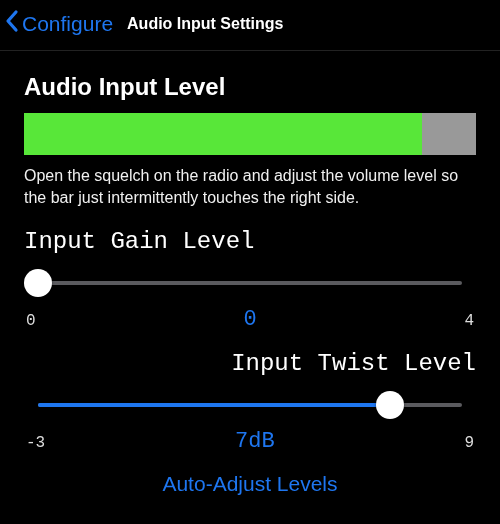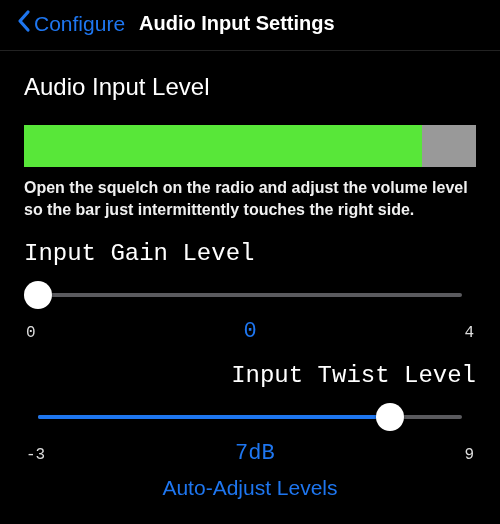--- a/index.html
+++ b/index.html
@@ -14,7 +14,7 @@
   .header {
     display: flex;
     align-items: center;
-    padding: 7px 8px 10px 16px;
+    padding: 7px 8px 10px 4px;
     border-bottom: 1px solid #222;
   }
   .back-btn {

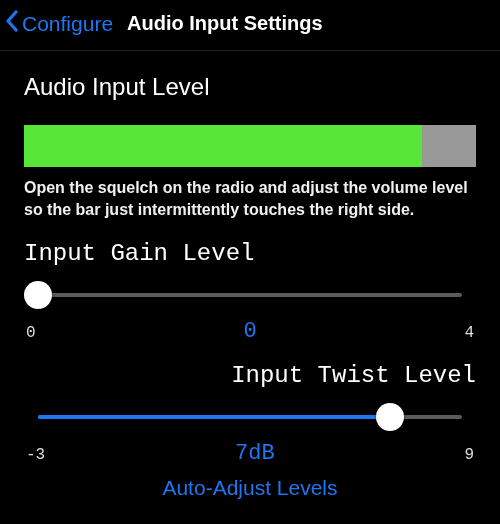--- a/index.html
+++ b/index.html
@@ -29,7 +29,7 @@
   .back-btn svg { margin-right: 2px; }
   .title {
     color: #fff;
-    font-size: 20px;
+    font-size: 16px;
     font-weight: 600;
     margin-left: 8px;
     text-align: right;

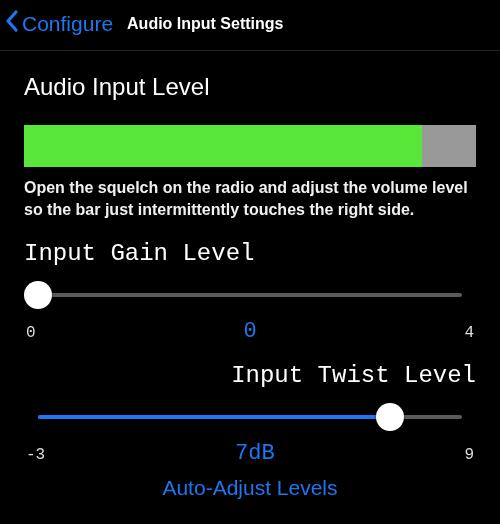--- a/index.html
+++ b/index.html
@@ -39,9 +39,9 @@
   }
   .section-label {
     font-size: 24px;
-    font-weight: 400;
+    font-weight: 700;
     color: #fff;
-    margin-bottom: 24px;
+    margin-bottom: 12px;
   }
   .level-bar {
     position: relative;

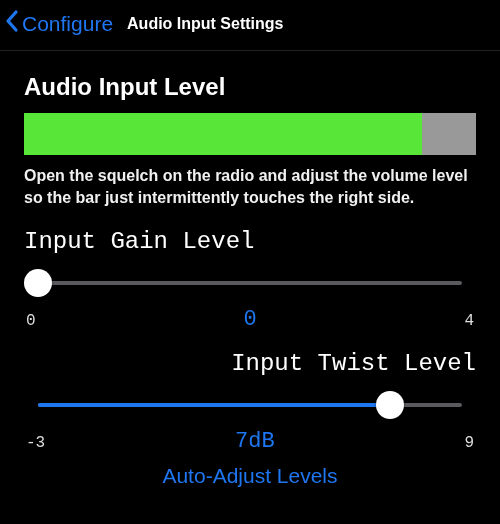--- a/index.html
+++ b/index.html
@@ -60,7 +60,6 @@
     line-height: 1.35;
     color: #f0f0f0;
     margin-bottom: 20px;
-    font-weight: bold;
   }
   .slider-block { margin-bottom: 10px; font-family: Liberation Mono, monospace; }
   .slider-title {

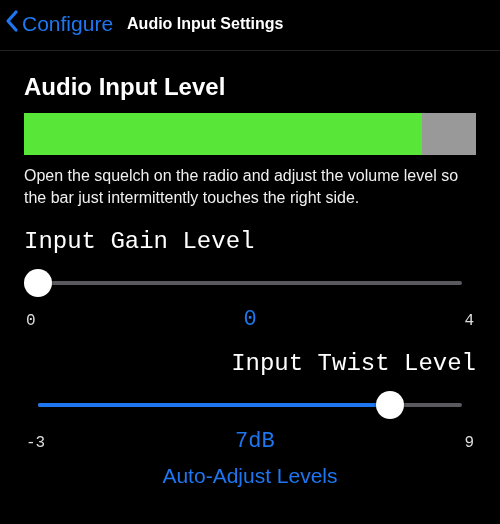--- a/index.html
+++ b/index.html
@@ -122,7 +122,7 @@
     text-align: center;
     color: #1e76f0;
     font-size: 21px;
-    margin-top: 10px;
+    margin-top: 18px;
     cursor: pointer;
   }
 </style>

